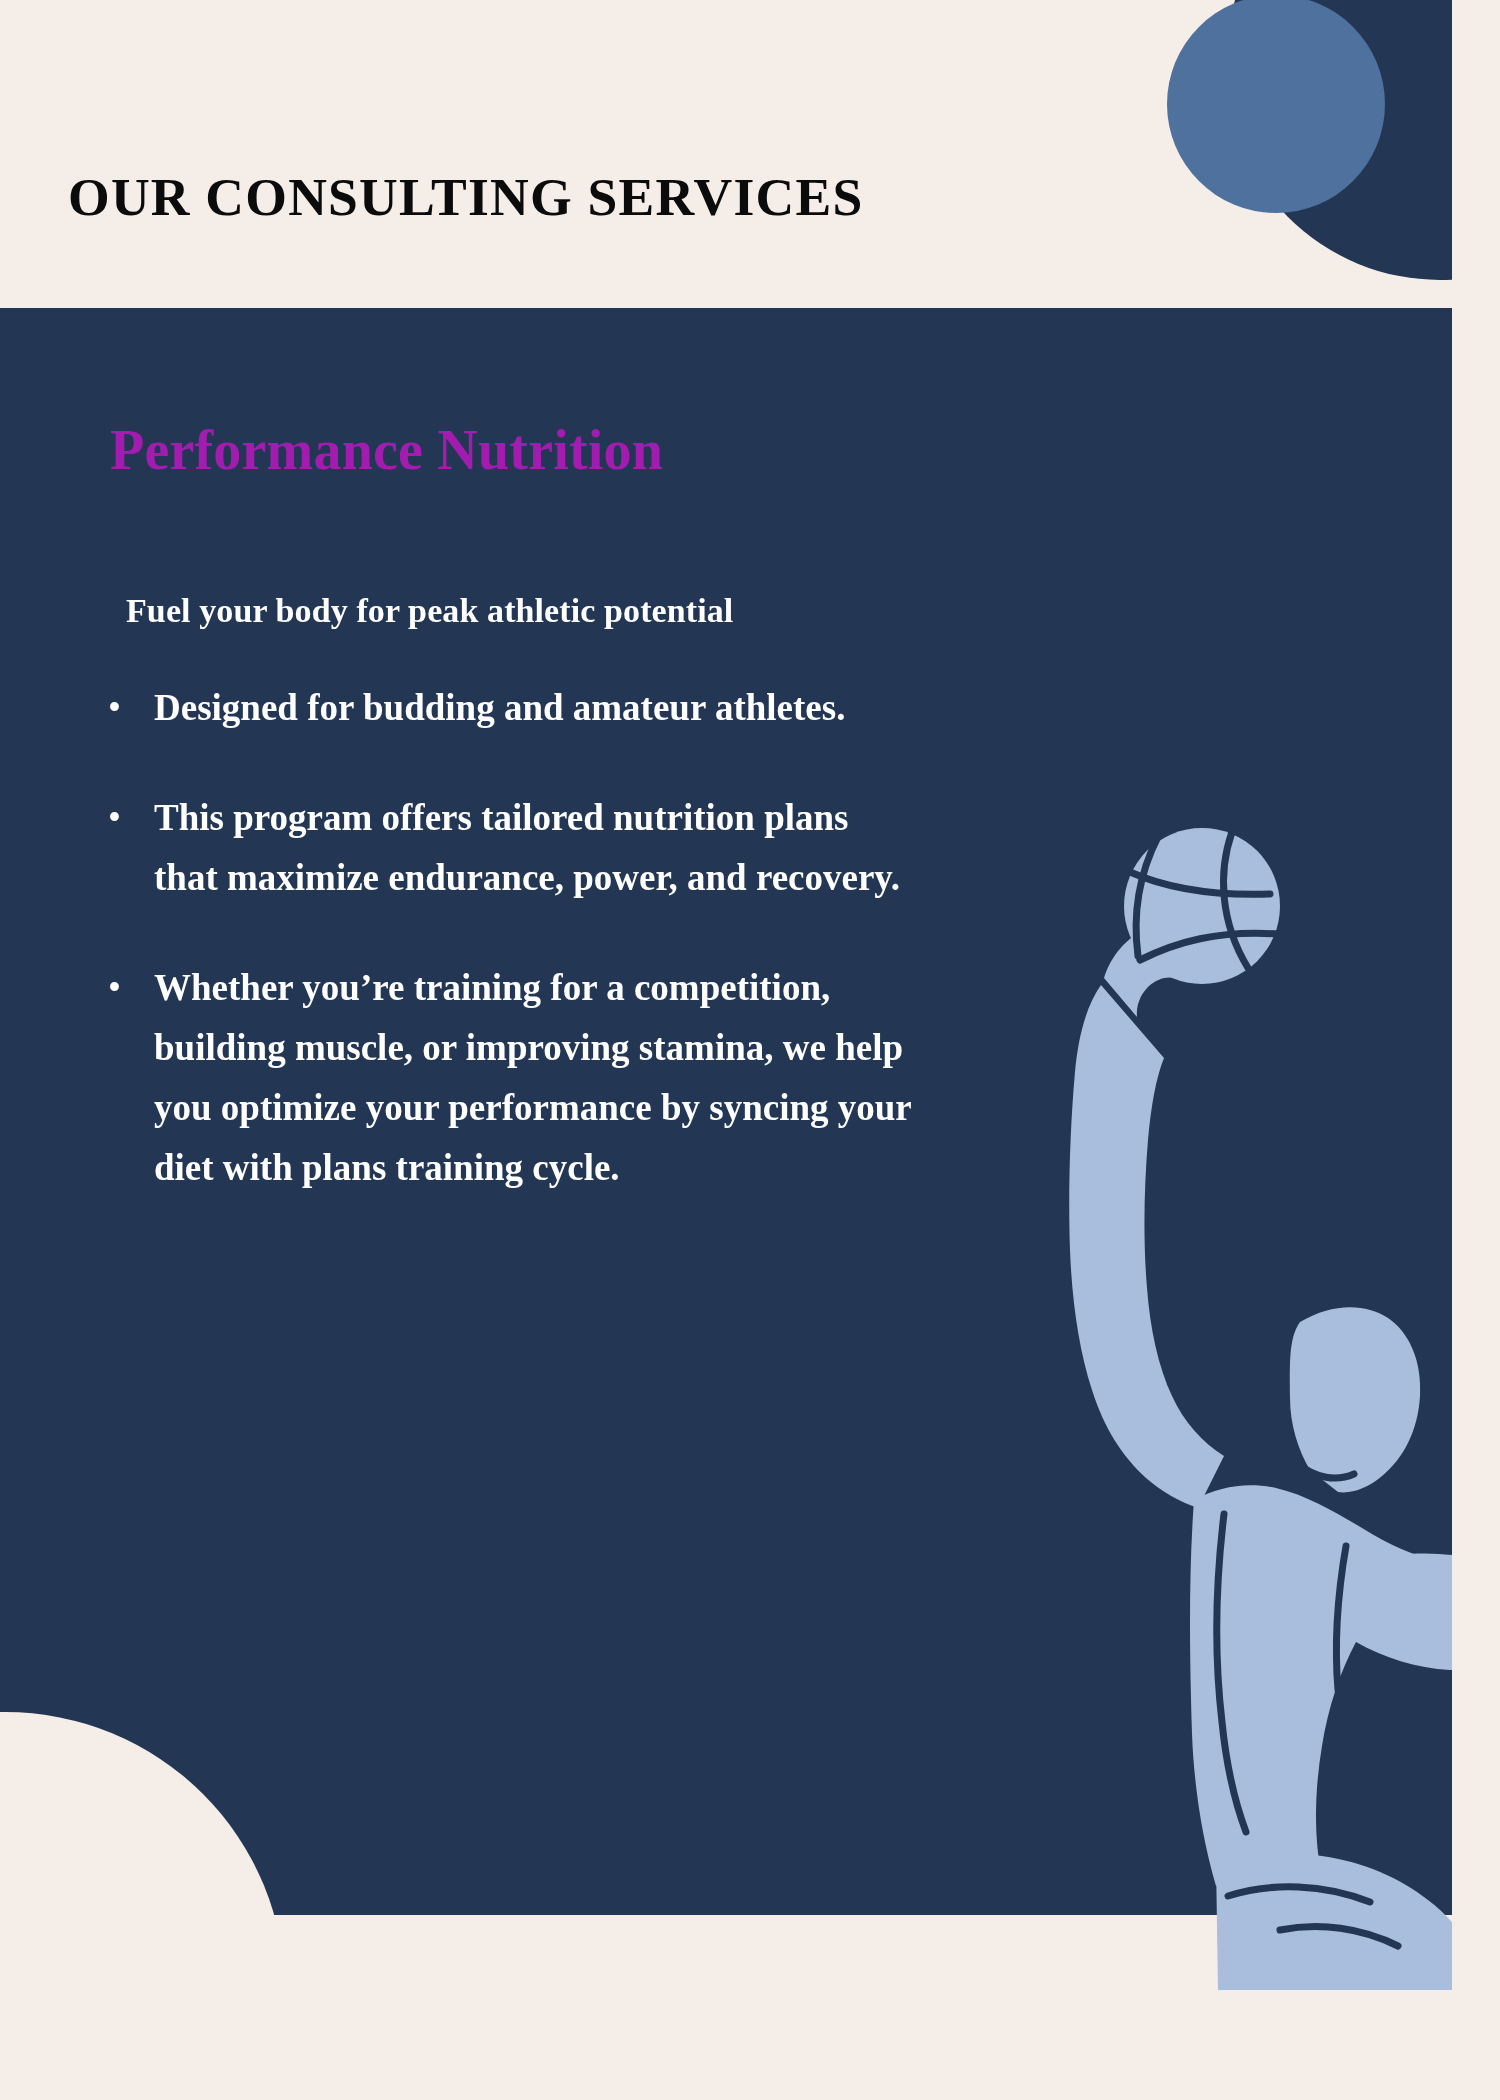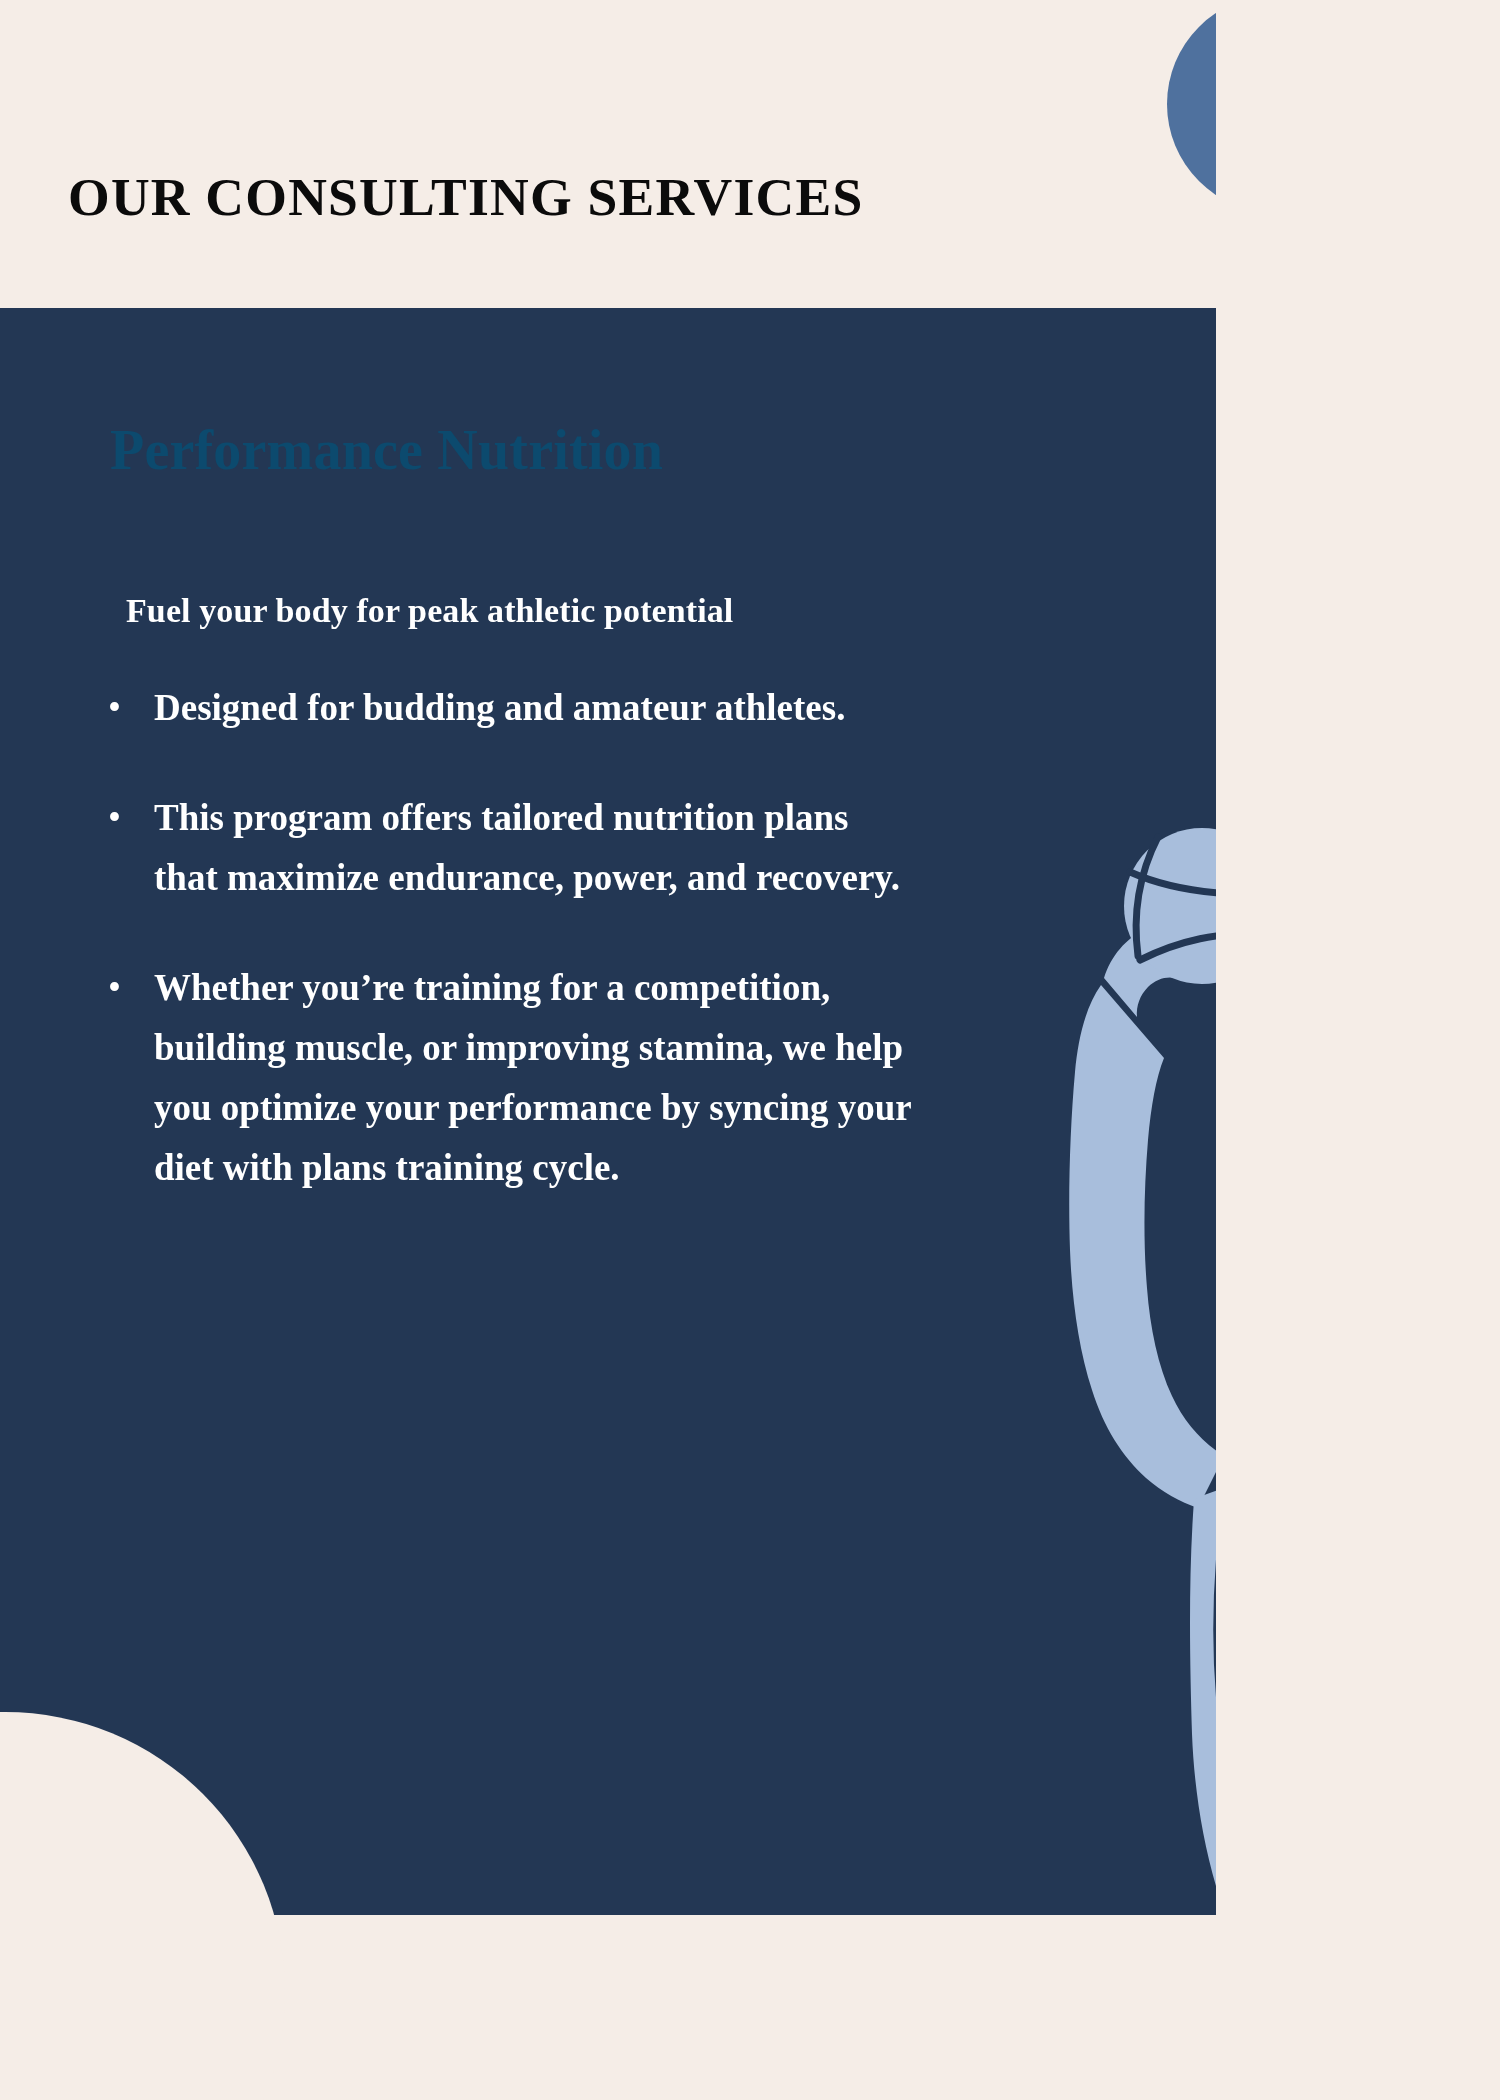--- a/index.html
+++ b/index.html
@@ -11,7 +11,7 @@
   }
   .poster{
     position:relative;
-    width:1216px;height:2100px;
+    width:1452px;height:2100px;
     background:#F5EDE7;
     overflow:hidden;
   }

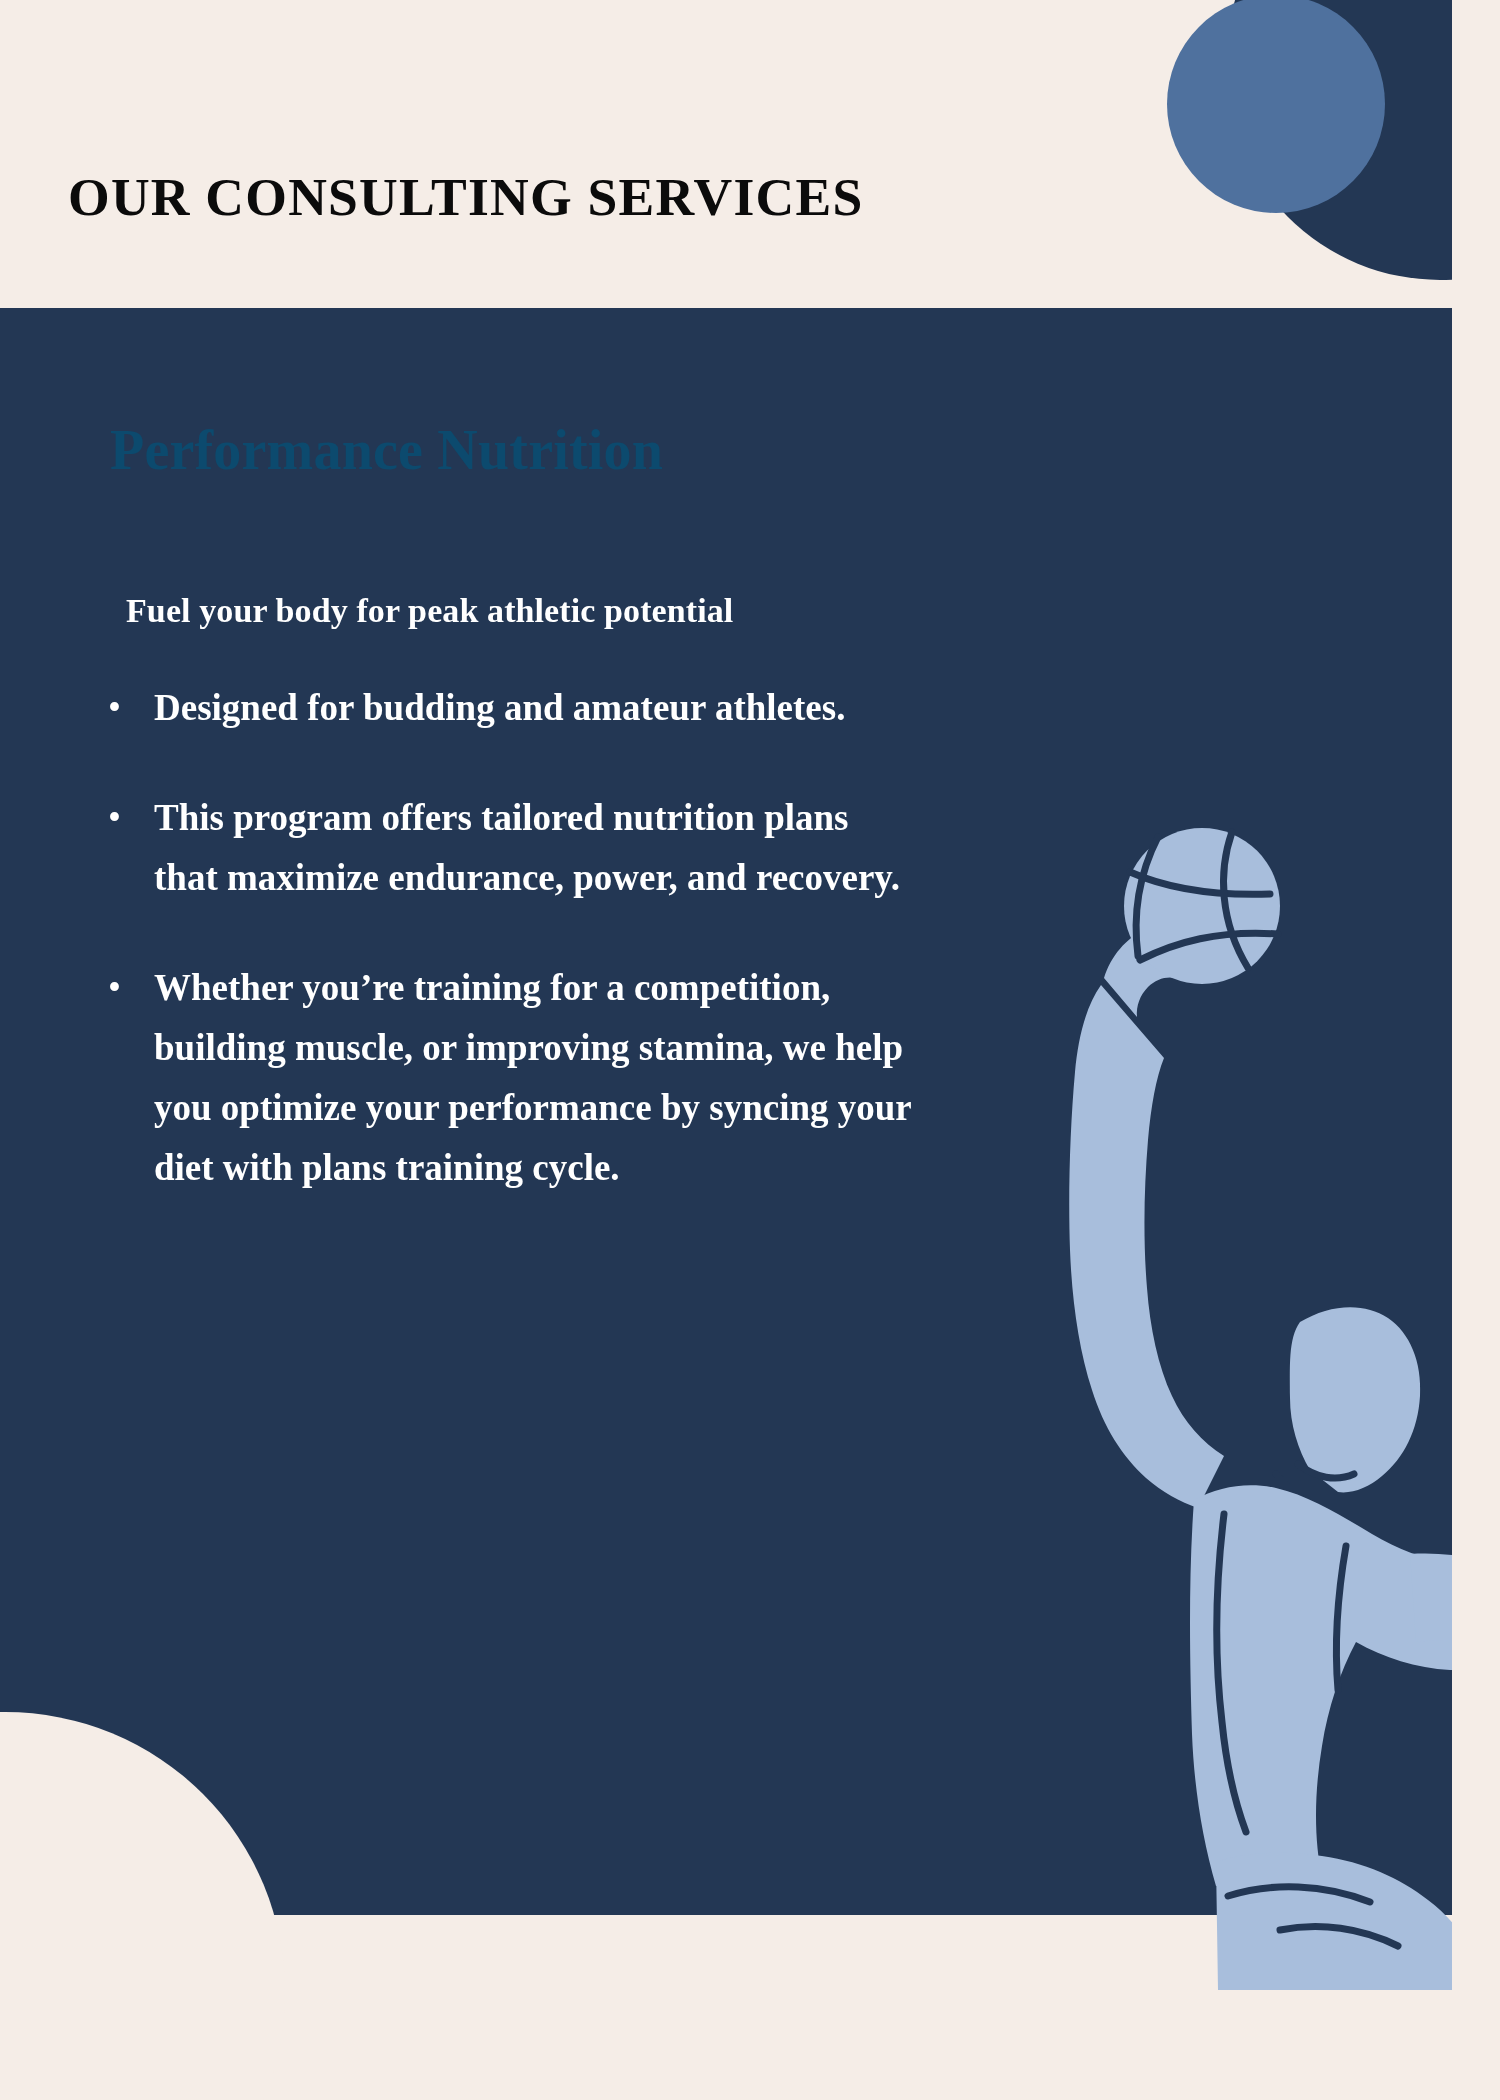--- a/index.html
+++ b/index.html
@@ -99,7 +99,7 @@
     font-family:"Liberation Serif", serif;
     font-weight:700;
     font-size:56px;
-    color:#0c4a6e;
+    color:#a21caf;
     letter-spacing:0.2px;
     white-space:nowrap;
   }

